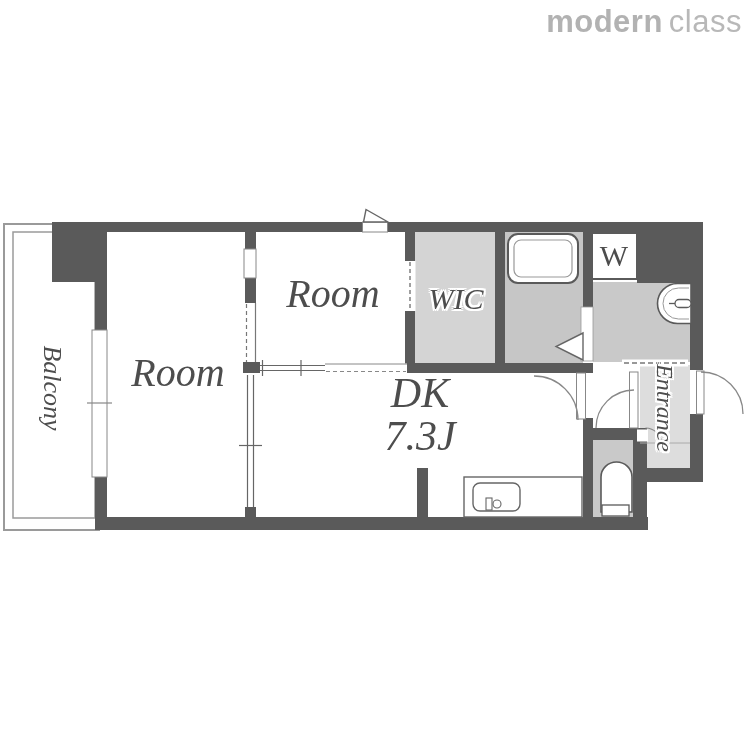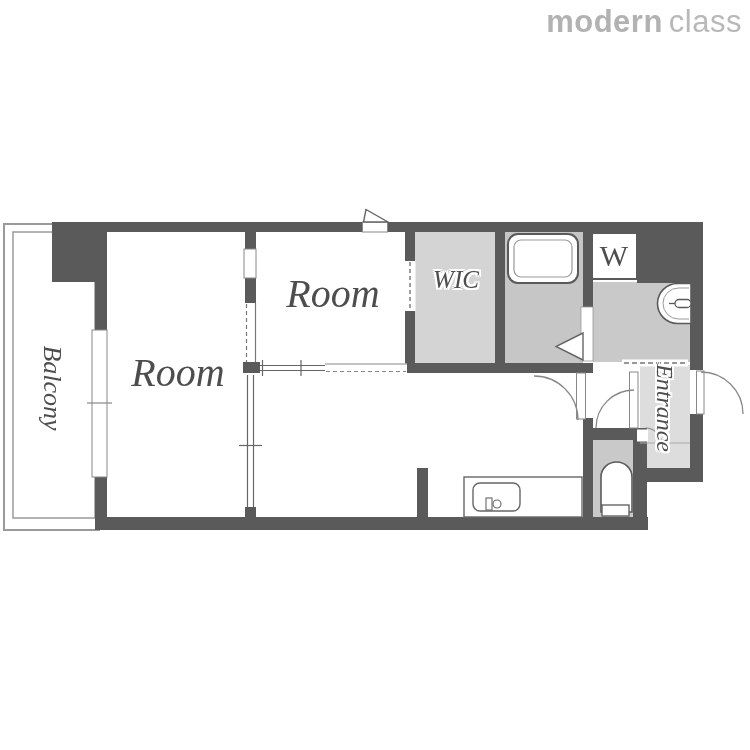--- a/index.html
+++ b/index.html
@@ -156,7 +156,7 @@
   </div>
 
 
-  <div class="lbl halo" style="left:456px;top:280px;font-size:25px">WIC</div>
+  <div class="lbl halo" style="left:456px;top:299px;font-size:30px">WIC</div>
 
   <div class="lbl wletter" style="left:614px;top:256px">W</div>
 

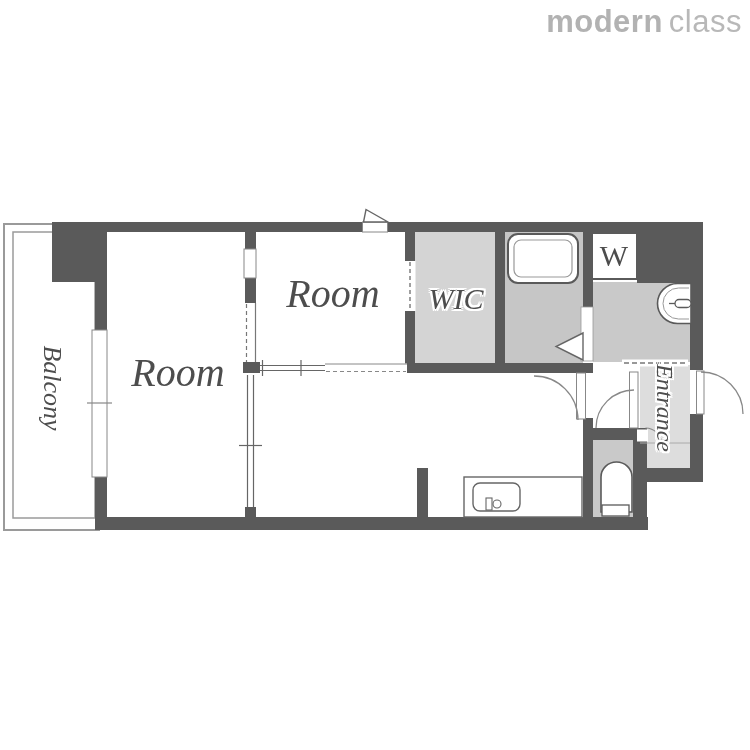--- a/index.html
+++ b/index.html
@@ -155,6 +155,10 @@
     <div>Room</div>
   </div>
 
+  <div class="lbl dk" style="left:420px;top:415px">
+    <div>DK</div>
+    <div>7.3J</div>
+  </div>
 
   <div class="lbl halo" style="left:456px;top:299px;font-size:30px">WIC</div>
 

